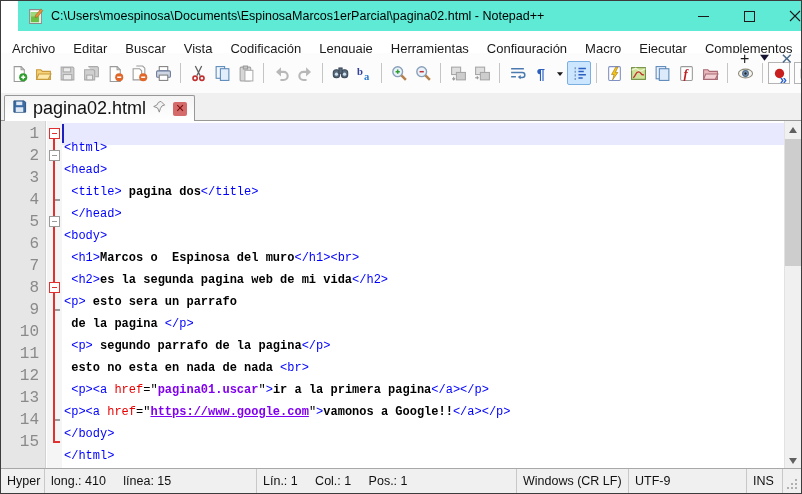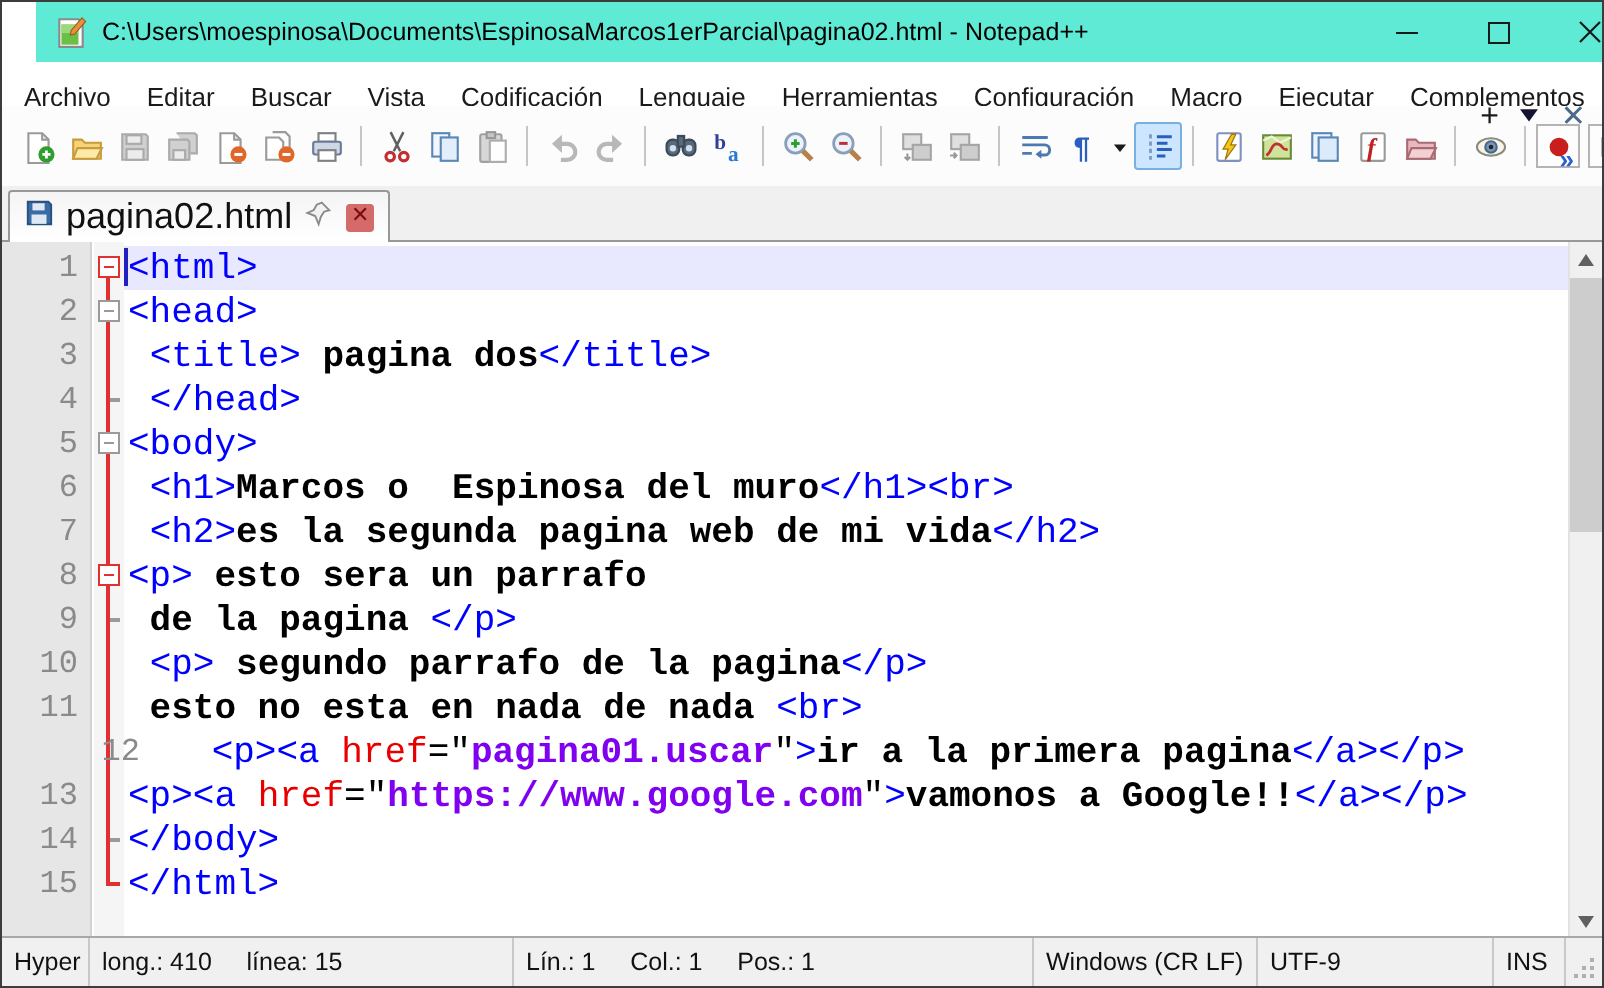--- a/index.html
+++ b/index.html
@@ -50,7 +50,7 @@
   .cur-line{position:absolute;left:61px;right:17px;top:2px;height:22px;background:#e8e8ff;}
   .row{position:absolute;left:0;right:17px;height:22px;}
   .lnum{position:absolute;left:0;top:2px;width:38px;text-align:right;font-size:16px;color:#8a8a8a;}
-  .code{position:absolute;left:63px;top:2px;font-size:18px;line-height:21px;white-space:pre;color:#000;}
+  .code{position:absolute;left:63px;top:15px;font-size:12px;line-height:21px;white-space:pre;color:#000;}
   .sg-tag{color:#0000ff;}
   .sg-txt{color:#000;font-weight:bold;}
   .sg-attr{color:#e80000;}

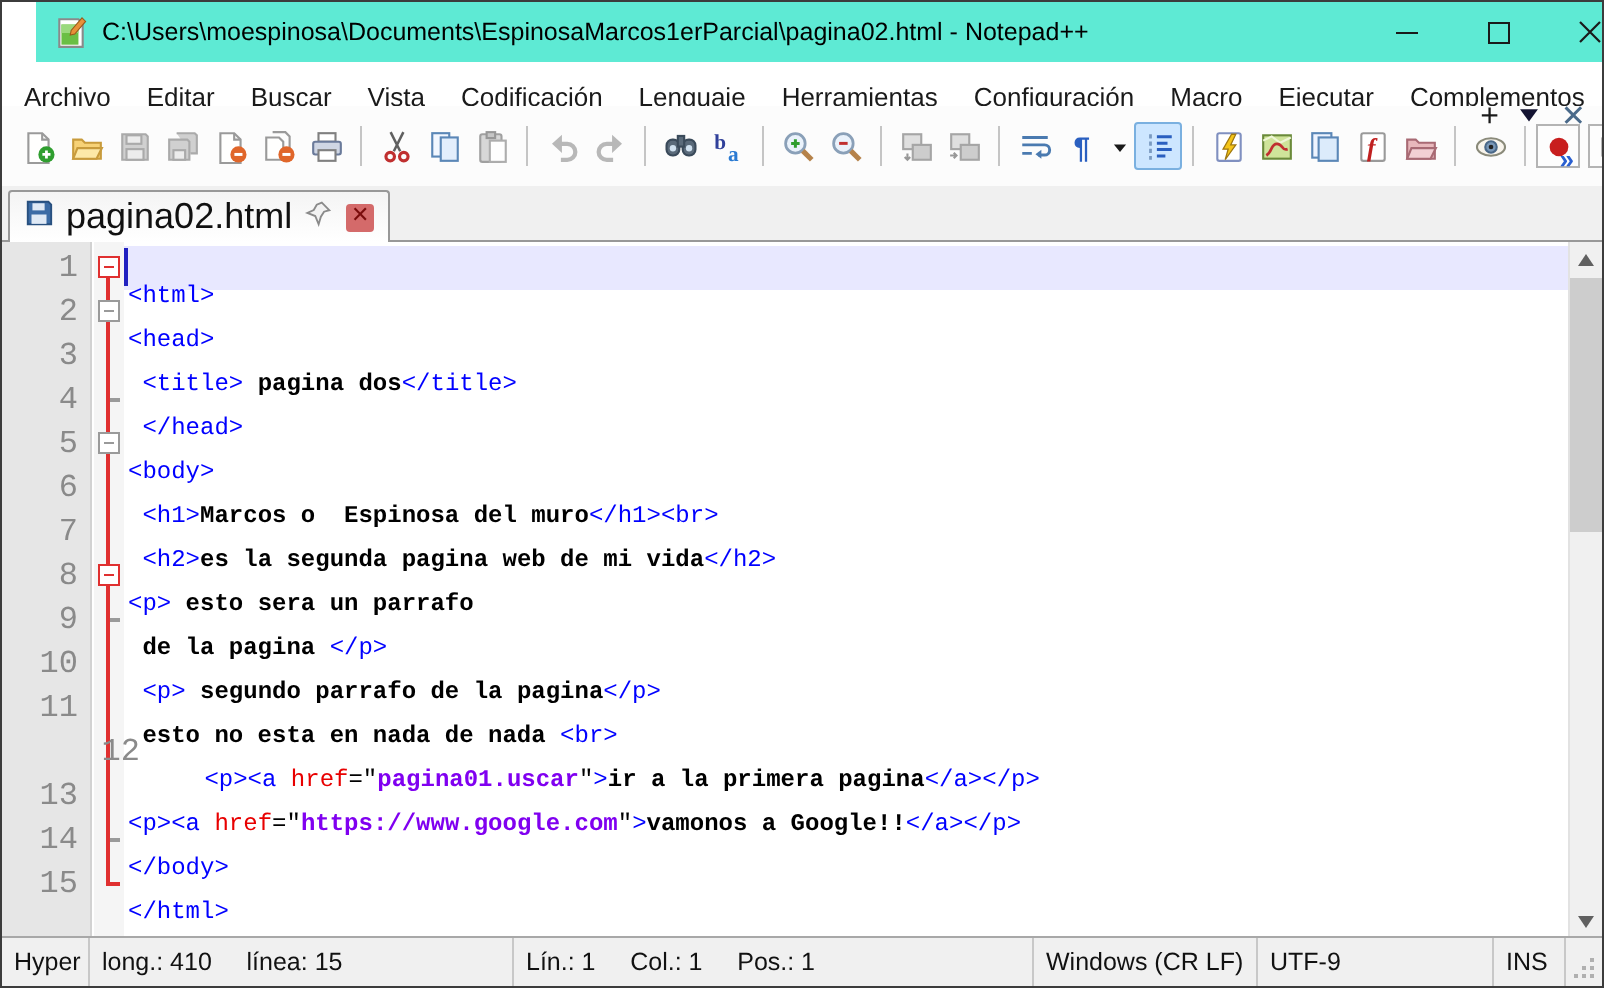--- a/index.html
+++ b/index.html
@@ -413,7 +413,7 @@
           <span class="lnum">11</span>
           <span class="code"><span class="sg-txt"> esto no esta en nada de nada </span><span class="sg-tag">&lt;br&gt;</span></span>
         </div>
-        <div class="row" style="top: 244px; margin-left: 31px;">
+        <div class="row" style="top: 244px;">
           <span class="lnum">12</span>
           <span class="code"><span class="sg-pun"> </span><span class="sg-tag">&lt;p&gt;&lt;a </span><span class="sg-attr">href</span><span class="sg-pun">="</span><span class="sg-val">pagina01.uscar</span><span class="sg-pun">"</span><span class="sg-tag">&gt;</span><span class="sg-txt">ir a la primera pagina</span><span class="sg-tag">&lt;/a&gt;&lt;/p&gt;</span></span>
         </div>

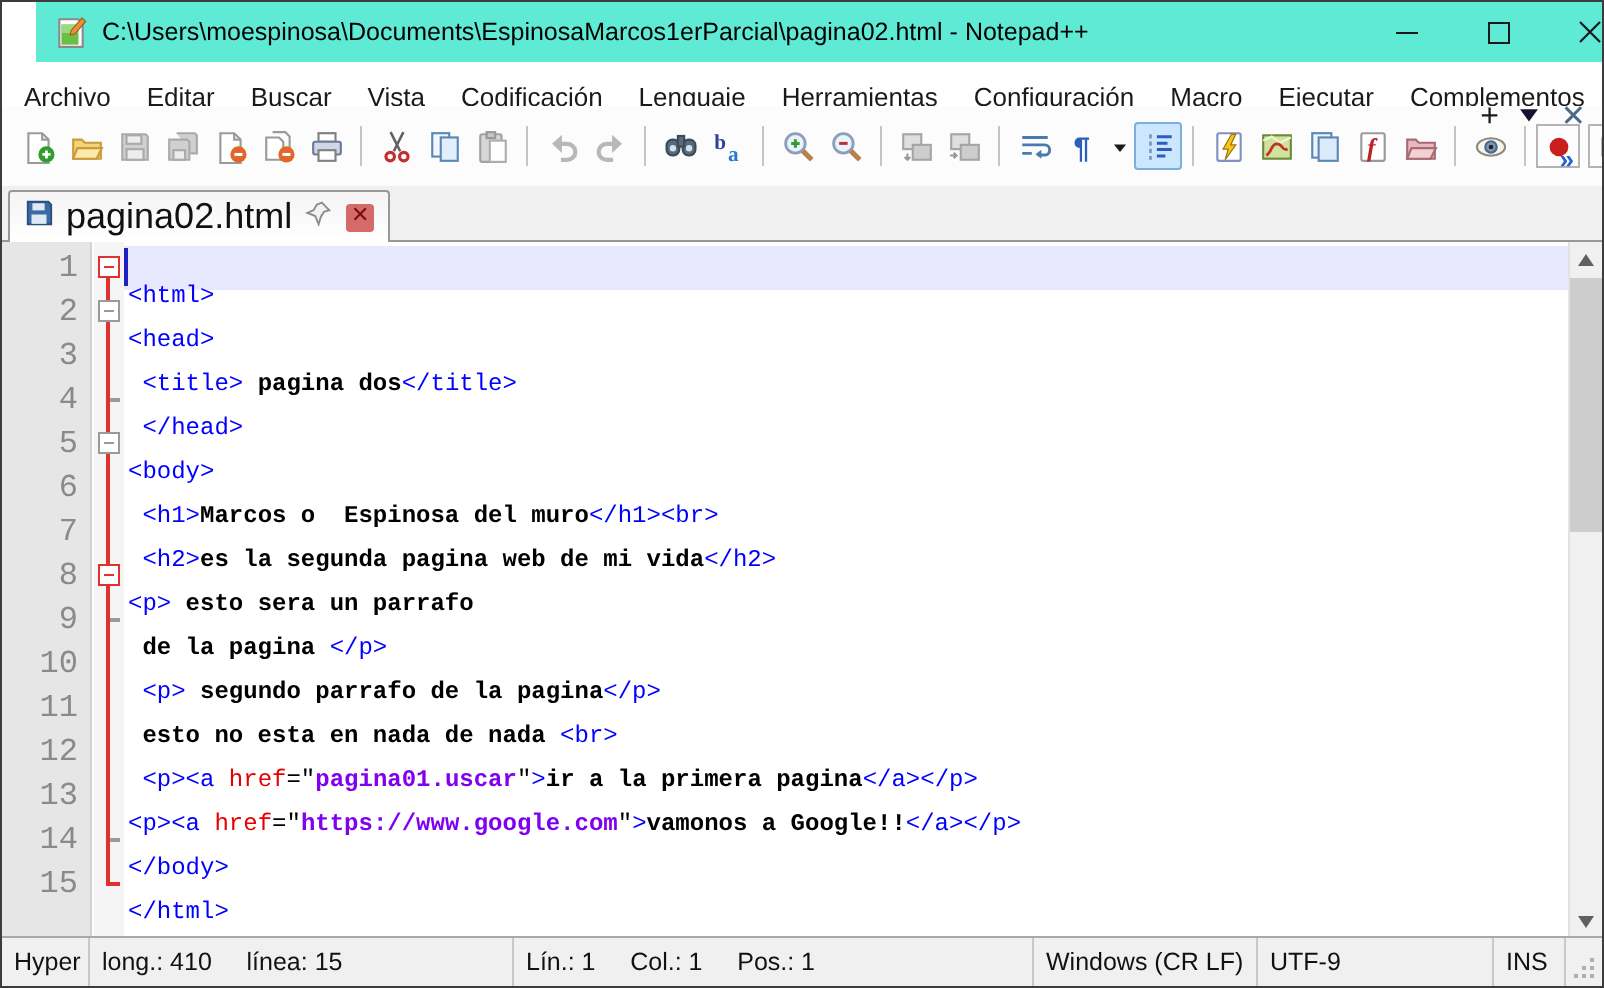--- a/index.html
+++ b/index.html
@@ -56,7 +56,7 @@
   .sg-attr{color:#e80000;}
   .sg-pun{color:#000;}
   .sg-val{color:#8000f0;font-weight:bold;}
-  .sg-url{color:#8000f0;font-weight:bold;margin-top:28px;}
+  .sg-url{color:#8000f0;font-weight:bold;text-decoration:underline;margin-top:28px;}
   .redline{position:absolute;left:52px;top:13px;width:2px;background:#e03030;}
   .fbox{position:absolute;left:47.5px;width:11px;height:11px;background:#fff;border:1px solid;}
   .fbox i{position:absolute;left:2px;top:3.7px;width:5px;height:1.6px;display:block;}

